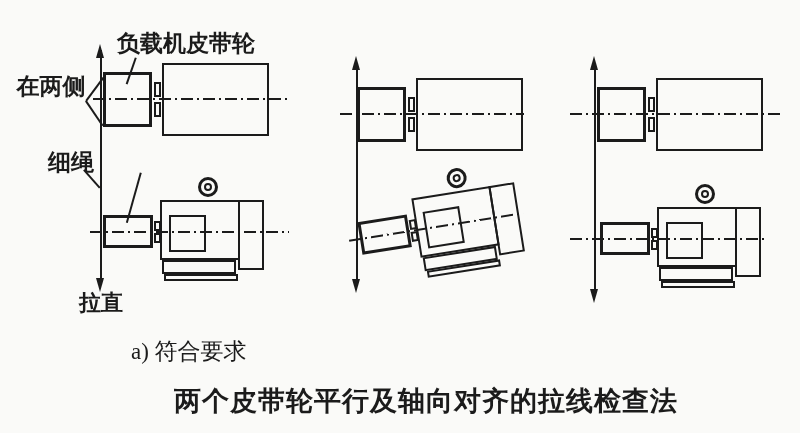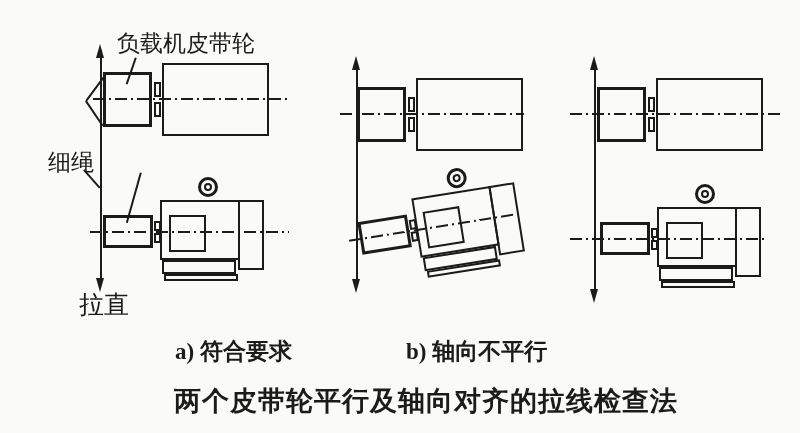--- a/index.html
+++ b/index.html
@@ -31,7 +31,7 @@
   .circle { position:absolute; border-radius:50%; box-sizing:border-box; border:3.5px solid var(--ln); background:var(--bg); }
   .circle.inner { border-width:2.5px; background:transparent; }
 
-  .lbl { position:absolute; font-weight:400; font-size:23px; line-height:1.12; white-space:nowrap; }
+  .lbl { position:absolute; font-weight:700; font-size:23px; line-height:1.12; white-space:nowrap; }
   .lbl.center { text-align:center; white-space:normal; }
   .caption { position:absolute; top:336px; font-weight:700; font-size:23px; white-space:nowrap;margin-left:44px; }
   .title { position:absolute; top:383px; left:50px; width:752px; text-align:center;

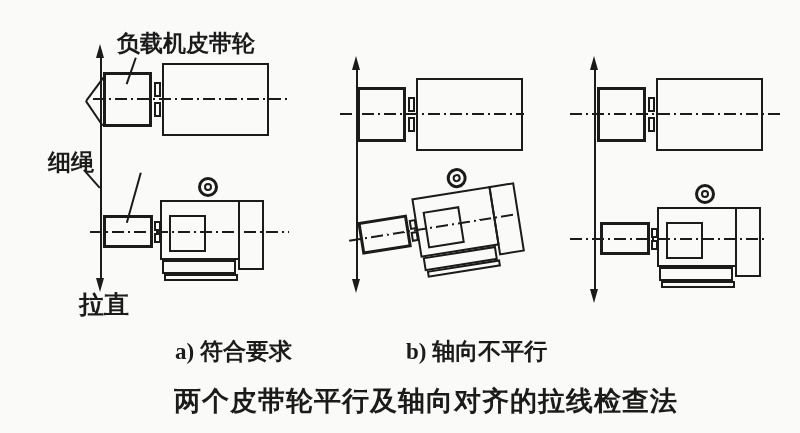--- a/index.html
+++ b/index.html
@@ -128,6 +128,7 @@
 
   <div class="lbl" style="left:117px;top:31px">负载机皮带轮</div>
   <div class="lbl center" style="left:15px;top:74px;width:72px">
+    <div>在两侧</div>
   </div>
   <div class="lbl" style="left:48px;top:150px">细绳</div>
   <div class="lbl" style="left:79px;top:291px;font-size:25px">拉直</div>

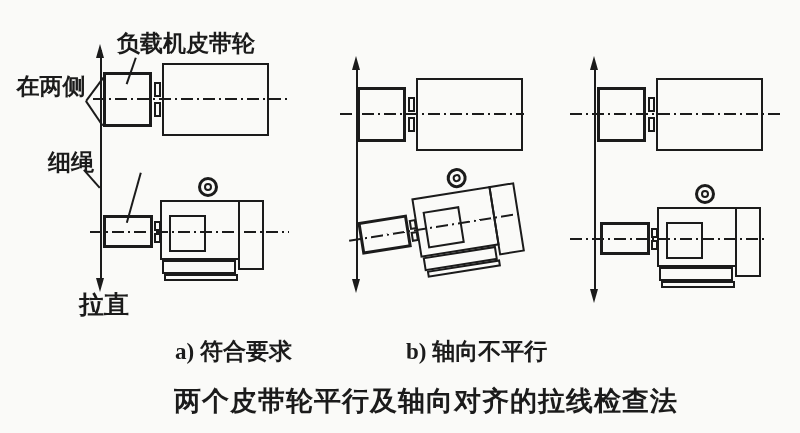--- a/index.html
+++ b/index.html
@@ -131,7 +131,7 @@
     <div>在两侧</div>
   </div>
   <div class="lbl" style="left:48px;top:150px">细绳</div>
-  <div class="lbl" style="left:79px;top:291px;font-size:25px">拉直</div>
+  <div class="lbl" style="left:79px;top:291px;font-size:22px">拉直</div>
 
   <div class="caption" style="left:131px">a) 符合要求</div>
   <div class="caption" style="left:362px">b) 轴向不平行</div>

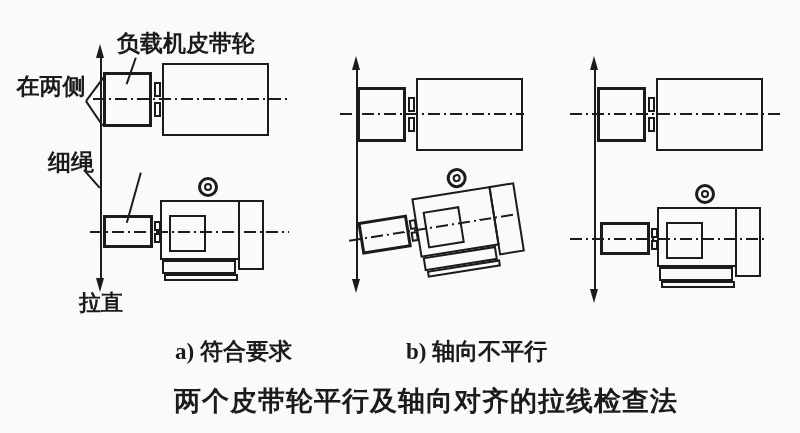--- a/index.html
+++ b/index.html
@@ -33,7 +33,7 @@
 
   .lbl { position:absolute; font-weight:700; font-size:23px; line-height:1.12; white-space:nowrap; }
   .lbl.center { text-align:center; white-space:normal; }
-  .caption { position:absolute; top:336px; font-weight:700; font-size:23px; white-space:nowrap;margin-left:44px; }
+  .caption { position:absolute; top:336px; font-weight:400; font-size:23px; white-space:nowrap; }
   .title { position:absolute; top:383px; left:50px; width:752px; text-align:center;
            font-weight:700; font-size:27px; letter-spacing:1px; }
 </style>

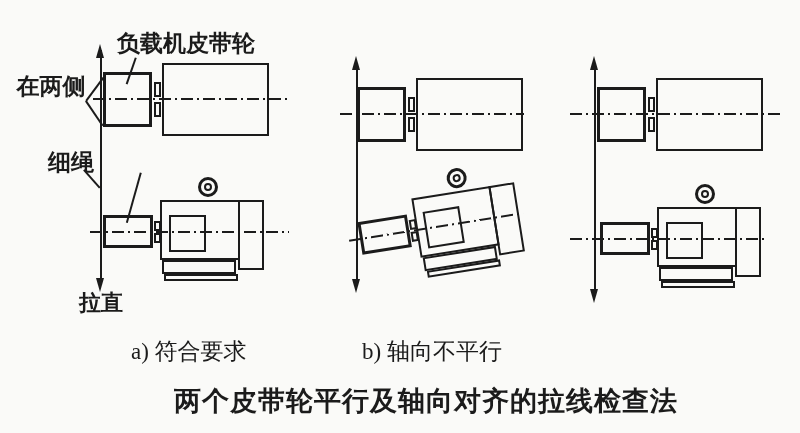--- a/index.html
+++ b/index.html
@@ -134,7 +134,6 @@
   <div class="lbl" style="left:79px;top:291px;font-size:22px">拉直</div>
 
   <div class="caption" style="left:131px">a) 符合要求</div>
-  <div class="caption" style="left:362px">b) 轴向不平行</div>
   <div class="title">两个皮带轮平行及轴向对齐的拉线检查法</div>
 
 </div>

